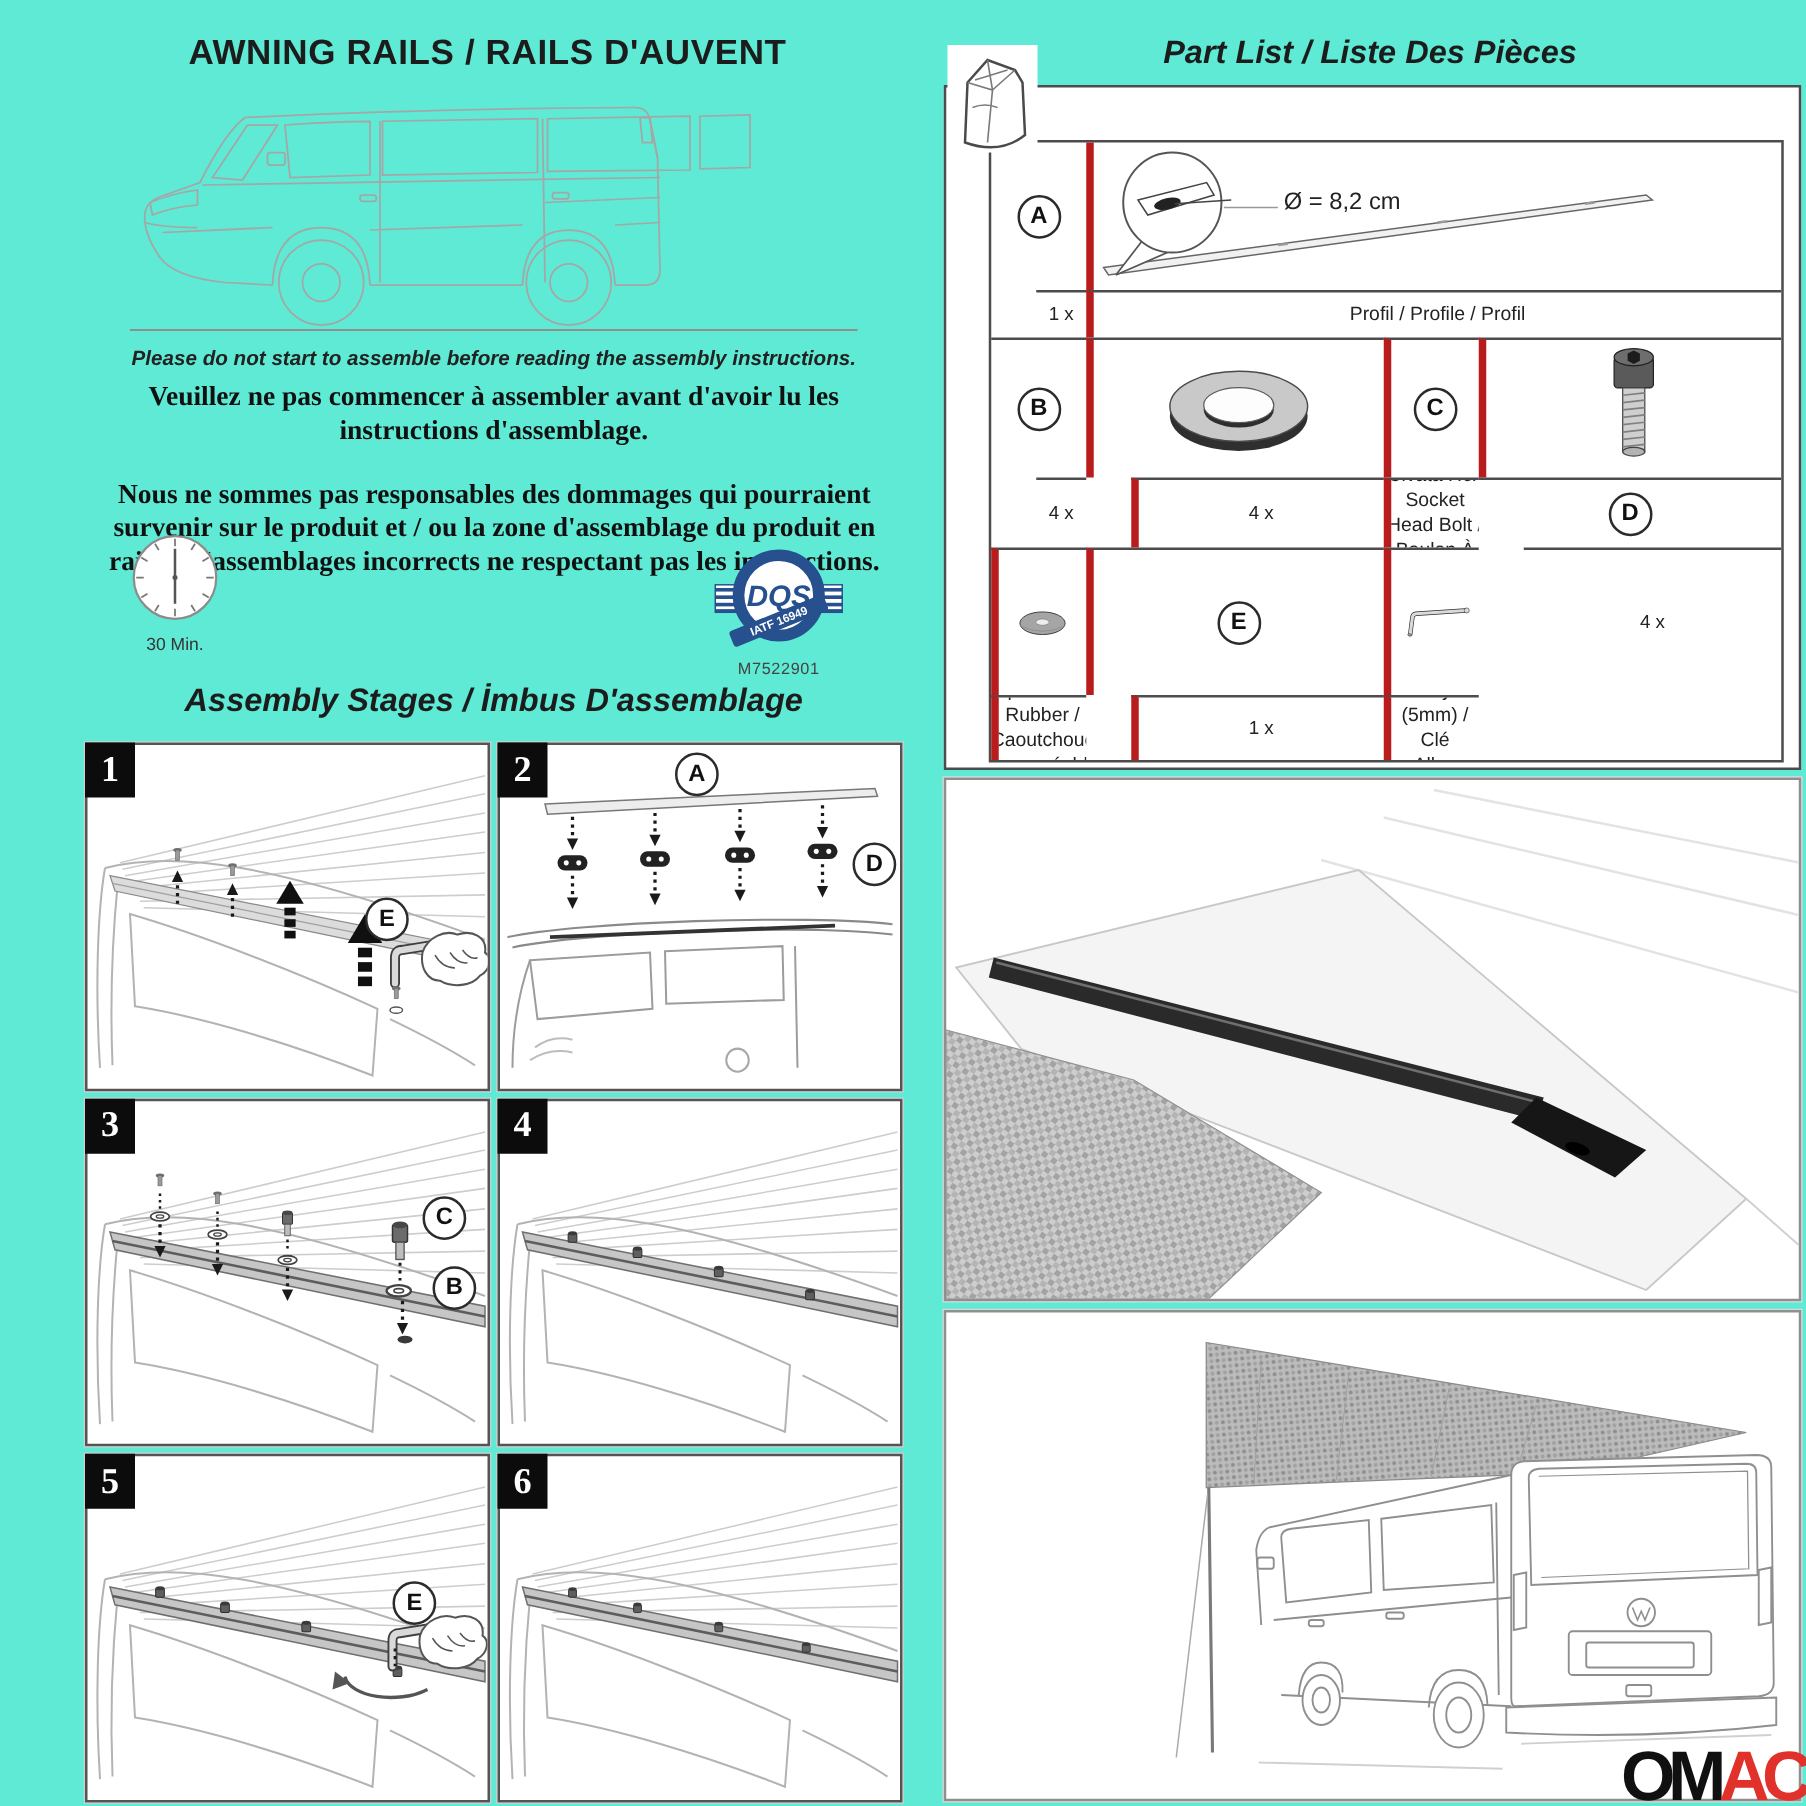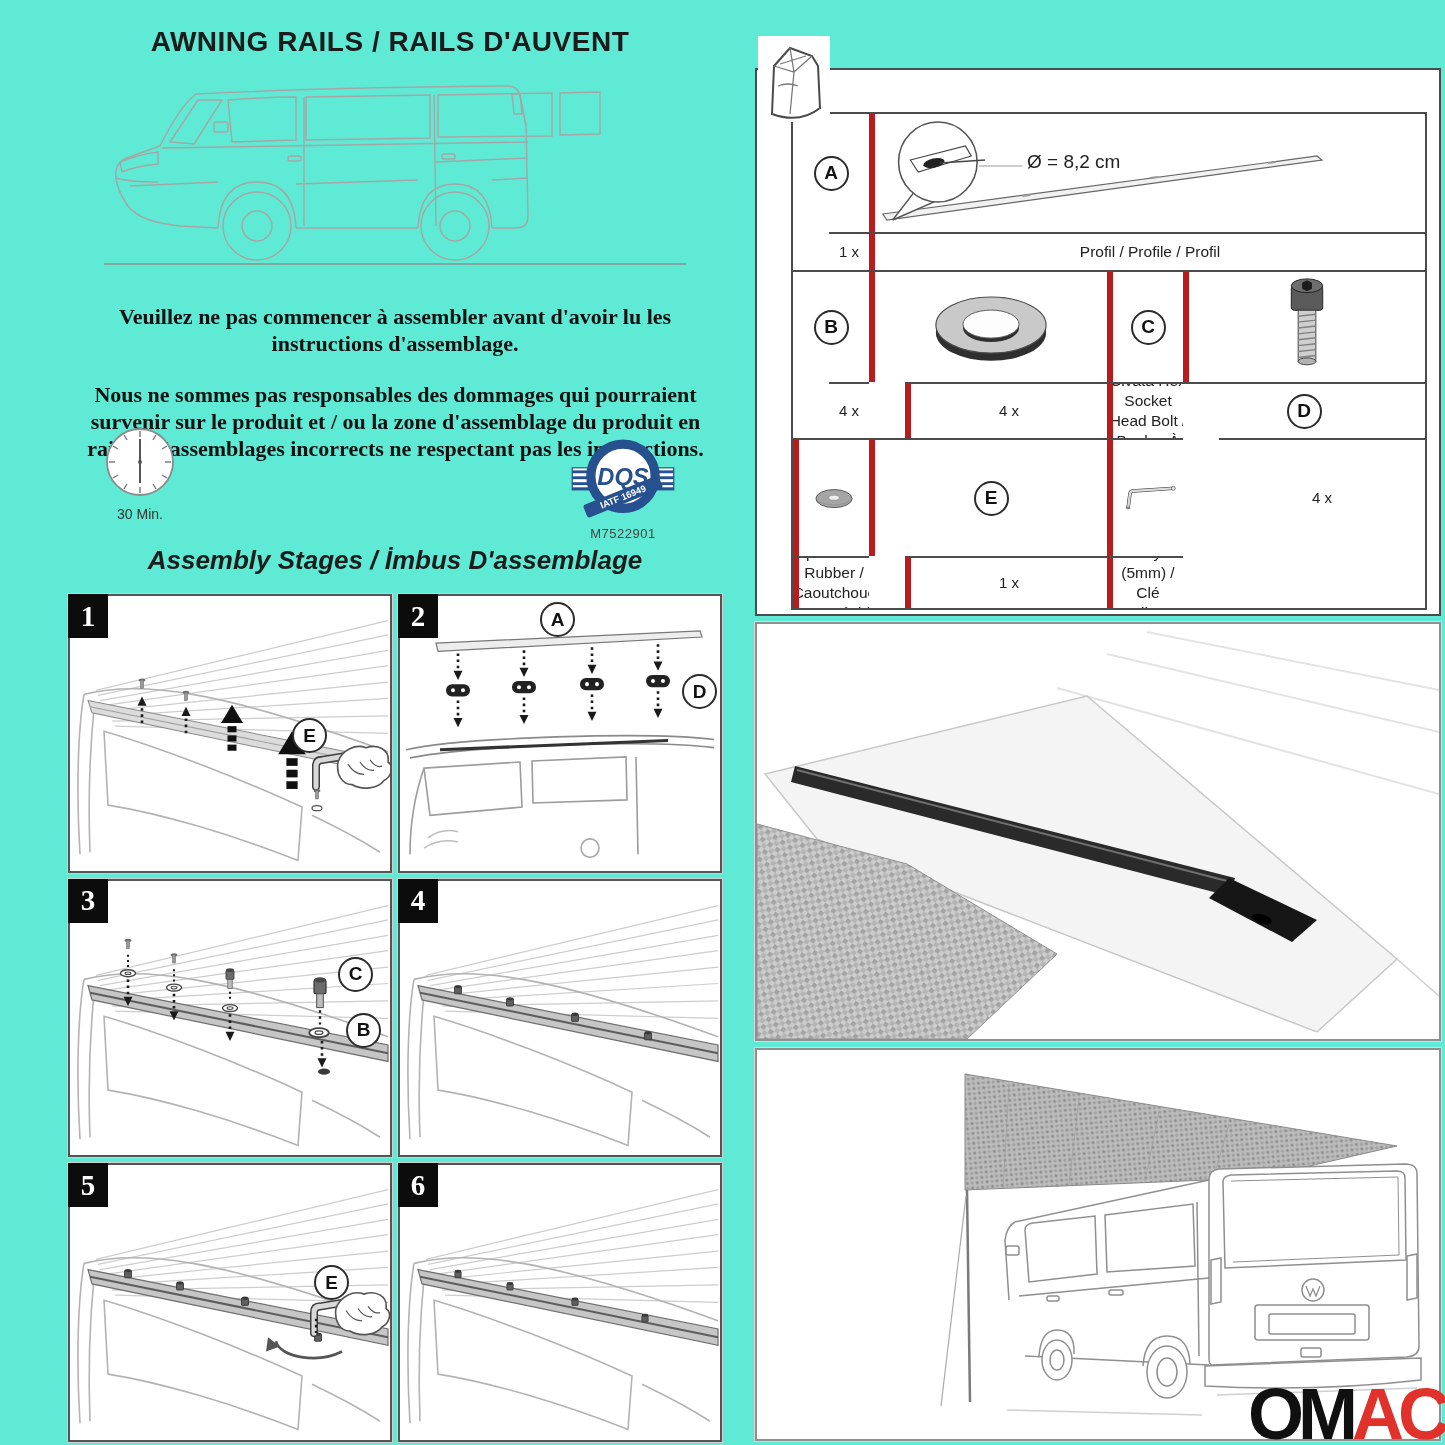--- a/index.html
+++ b/index.html
@@ -347,6 +347,7 @@
     </div>
   </div>
 
+  <div class="abs h-ital" style="left:755px;top:26px;width:682px;">Part List / Liste Des Pièces</div>
 
   <div class="abs ptable-frame" style="left:755px;top:68px;width:682px;height:544px;">
     <div class="ptable">

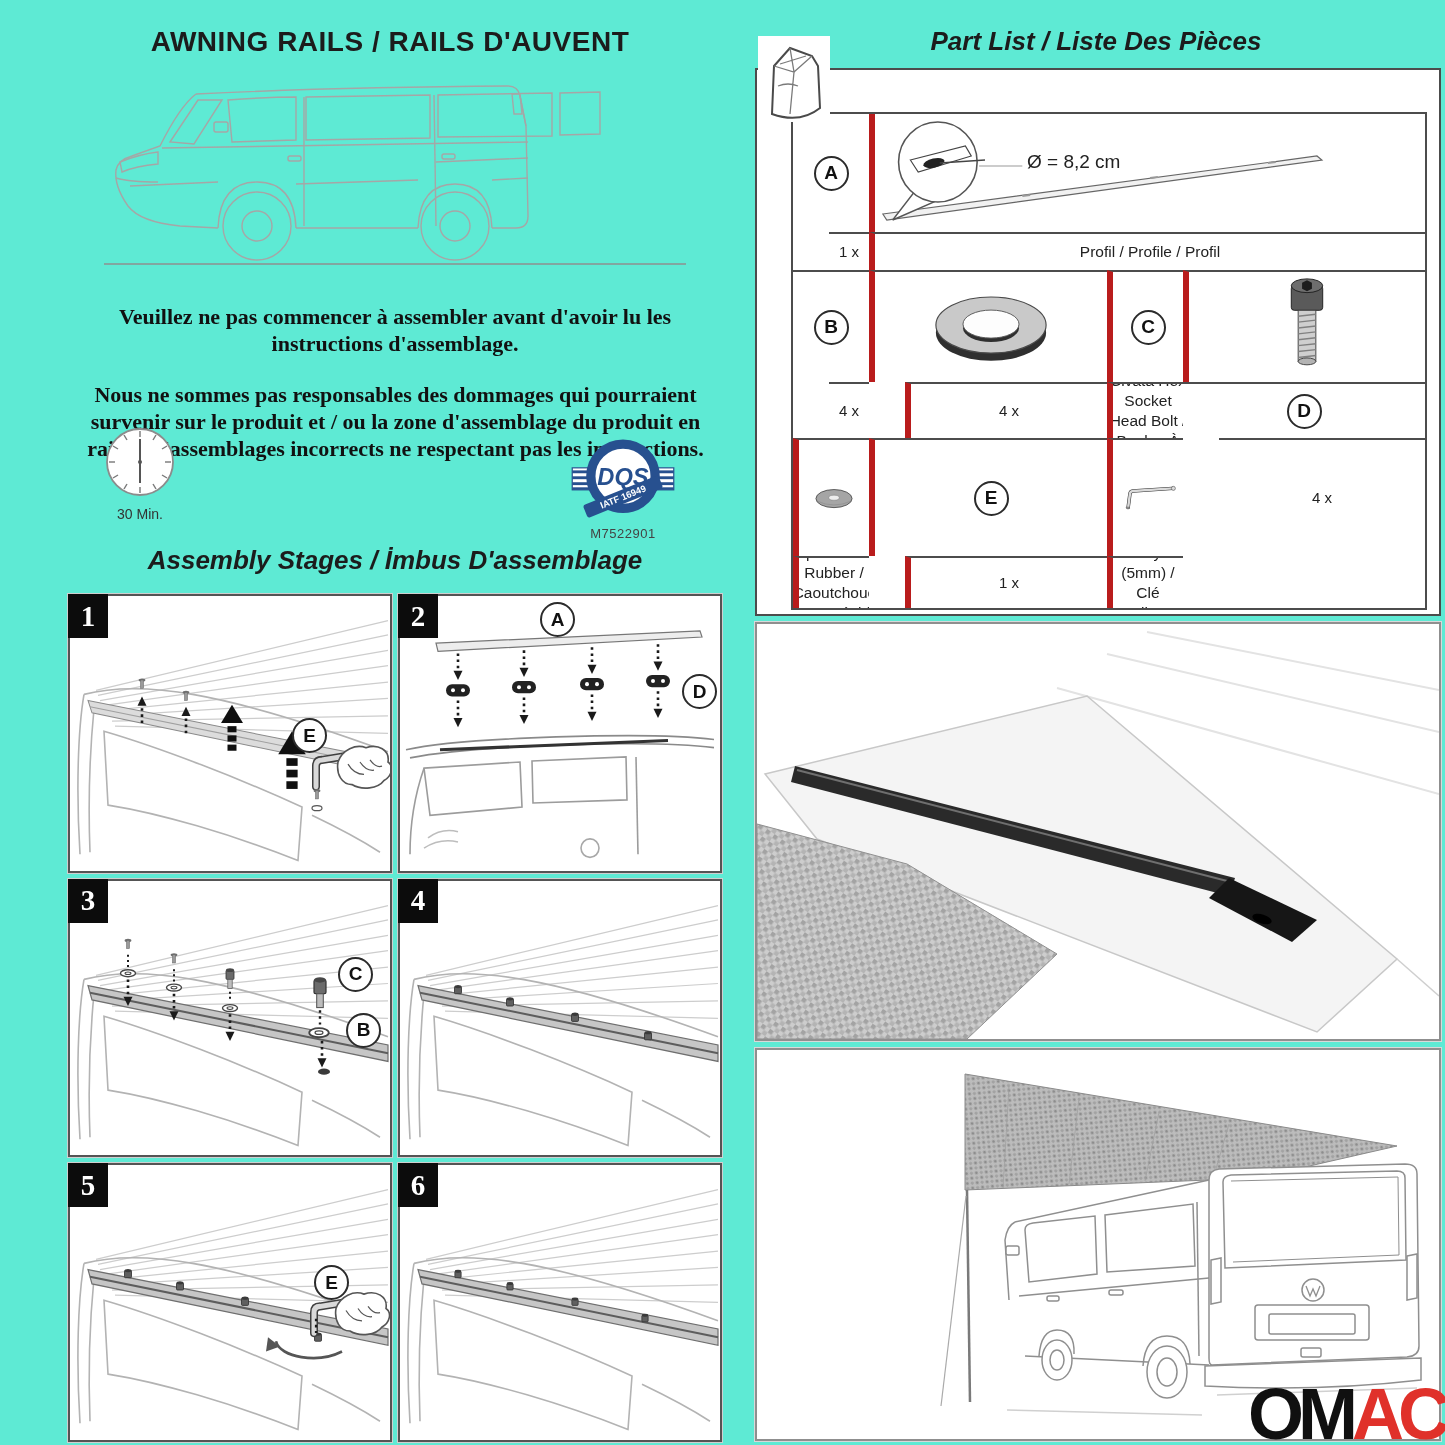--- a/index.html
+++ b/index.html
@@ -169,6 +169,7 @@
     </svg>
   </div>
 
+  <div class="abs warn-en" style="left:75px;top:277px;width:640px;">Please do not start to assemble before reading the assembly instructions.</div>
   <div class="abs warn-fr" style="left:70px;top:304px;width:650px;">Veuillez ne pas commencer à assembler avant d'avoir lu les instructions d'assemblage.</div>
   <div class="abs warn-fr" style="left:78px;top:382px;width:635px;">Nous ne sommes pas responsables des dommages qui pourraient survenir sur le produit et / ou la zone d'assemblage du produit en raison d'assemblages incorrects ne respectant pas les instructions.</div>
 

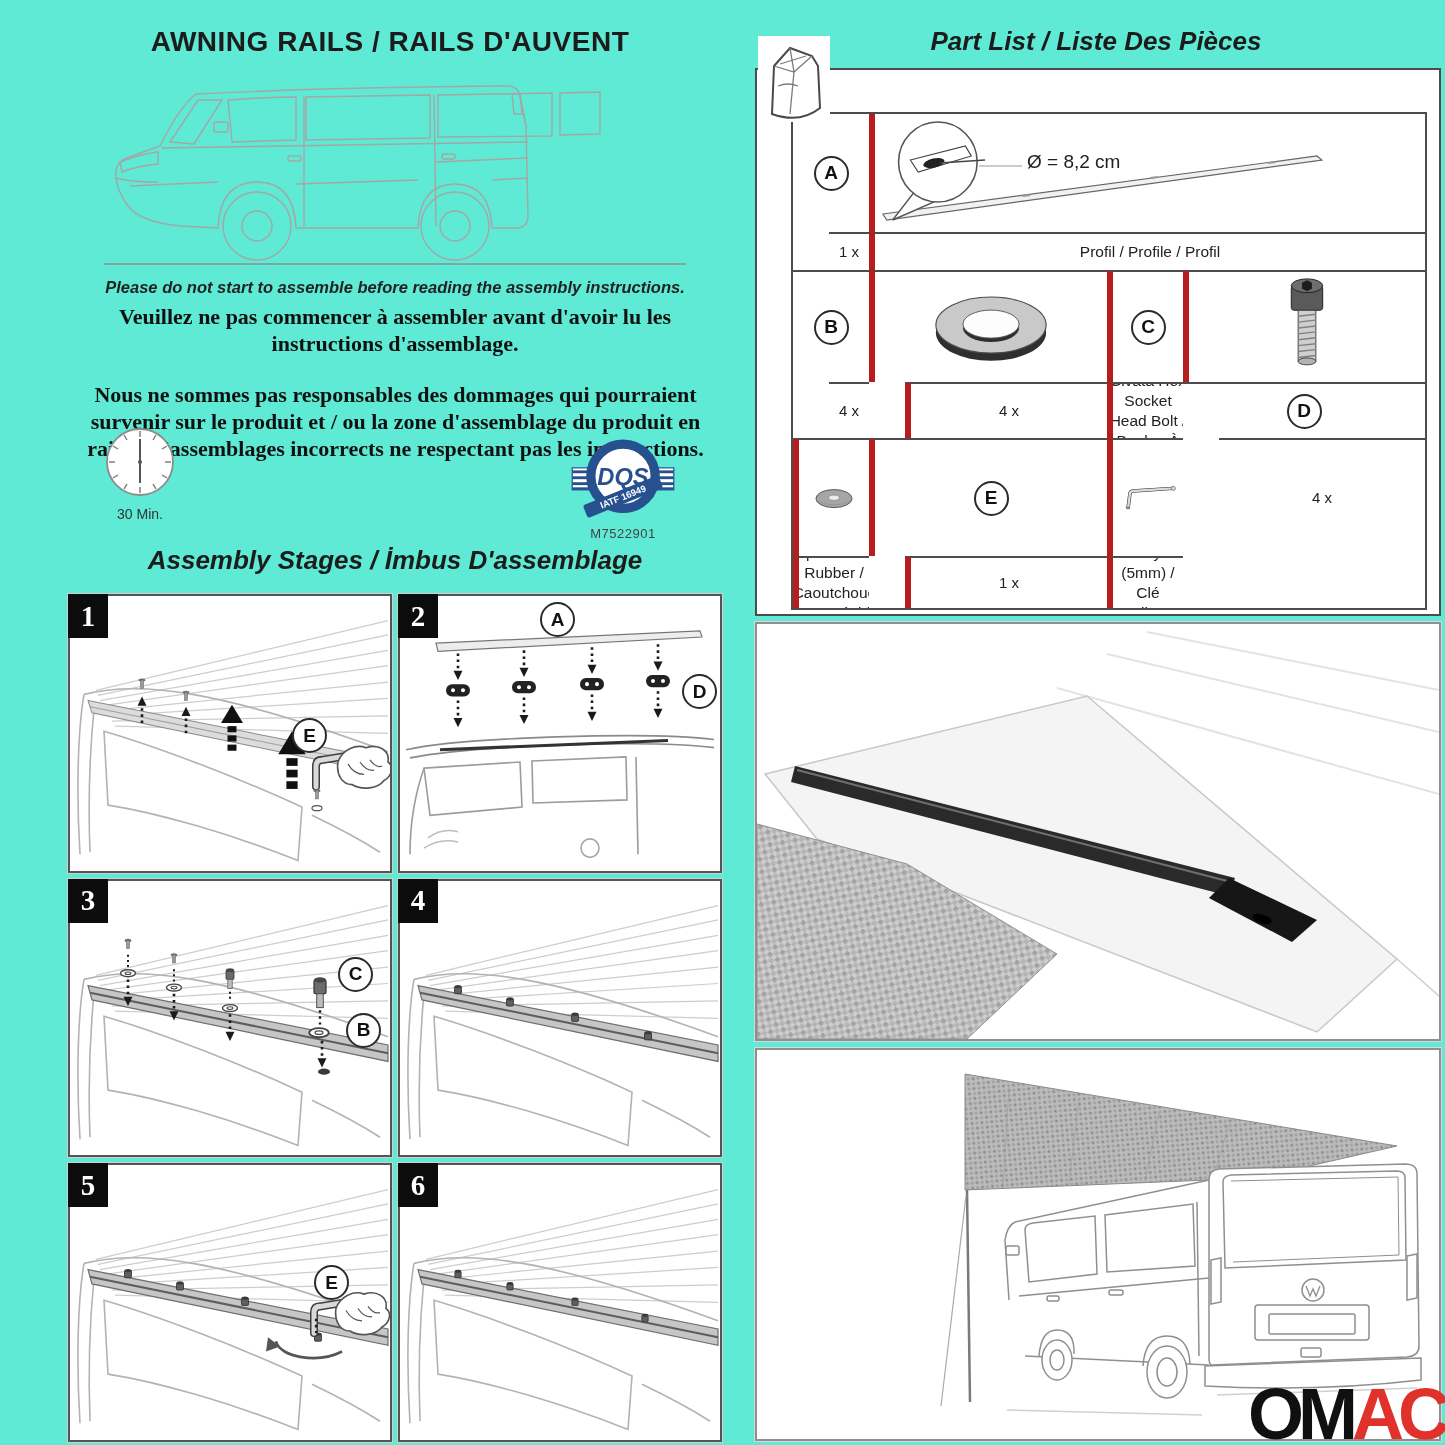--- a/index.html
+++ b/index.html
@@ -37,7 +37,7 @@
   .photo{border:2px solid #8f8f8f;background:#fff;box-shadow:0 0 0 1px #d9d9d9;}
   .photo svg{position:absolute;left:0;top:0;width:100%;height:100%;}
   
-  .brand{display:flex;align-items:flex-end;justify-content:flex-end;font-weight:bold;font-size:72px;
+  .brand{display:flex;align-items:flex-end;justify-content:flex-end;font-weight:bold;font-size:56px;
          letter-spacing:-6px;line-height:.8;z-index:9;font-family:"Liberation Sans",sans-serif;}
   .brand .b1{color:#101010;} .brand .b2{color:#e0312a;}
   .dim-note{font-size:19px;color:#222;position:absolute;}

